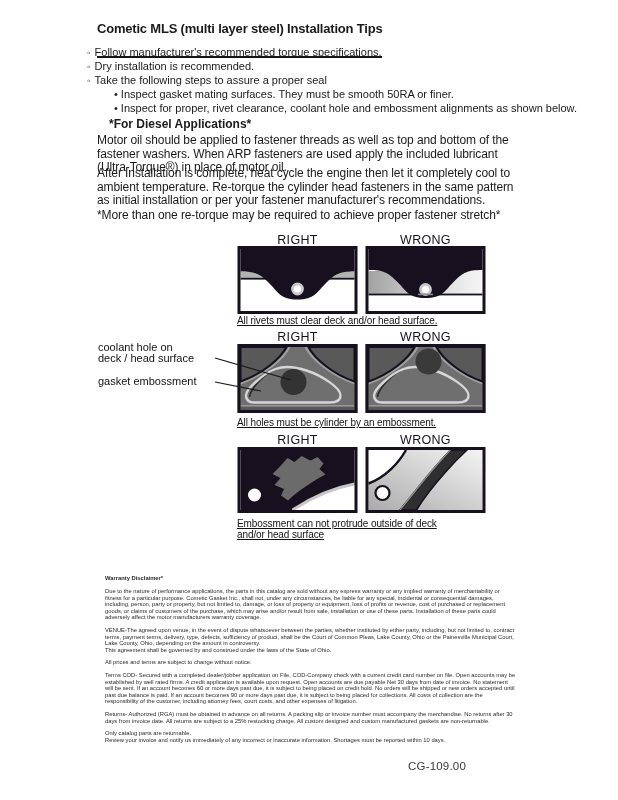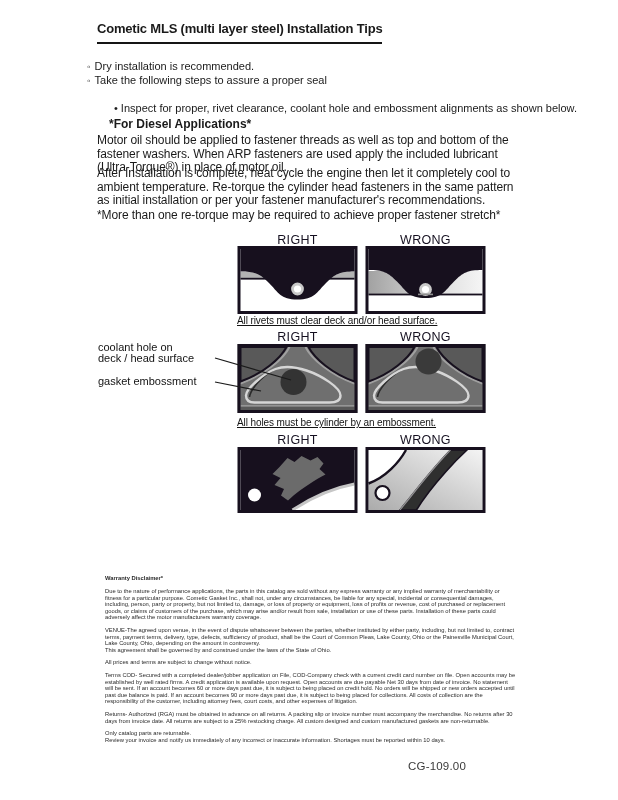--- a/index.html
+++ b/index.html
@@ -12,7 +12,7 @@
 
   .title{
     left:97px; top:21px; font-size:13px; font-weight:bold; letter-spacing:-0.2px;
-    border-bottom:2px solid #151515; padding-bottom:6px; white-space:nowrap;
+    border-bottom:2px solid #151515; padding-bottom:20px; white-space:nowrap;
   }
   .blt-row{left:87px; font-size:11px; line-height:14px; white-space:nowrap;}
   .sblt-row{left:114px; font-size:11px; line-height:14px; white-space:nowrap;}

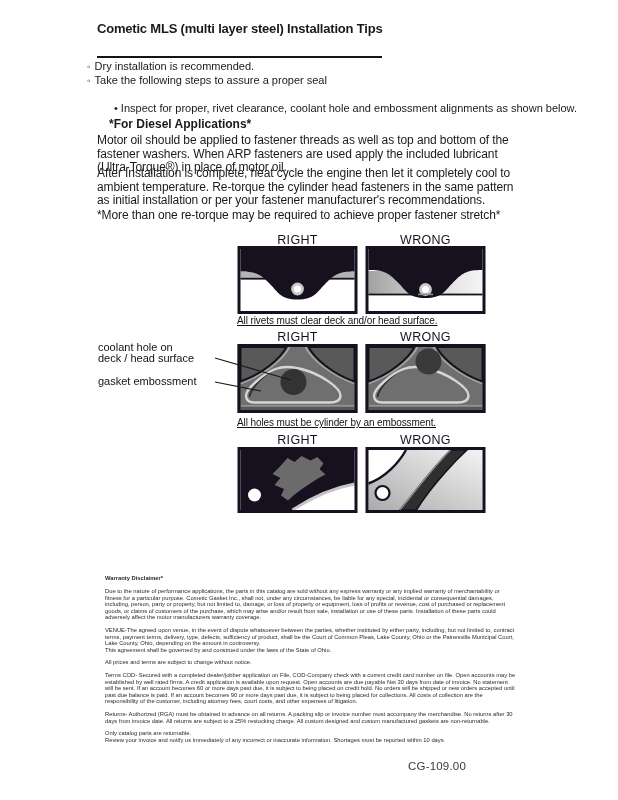--- a/index.html
+++ b/index.html
@@ -42,6 +42,7 @@
 
   <div class="abs title">Cometic MLS (multi layer steel) Installation Tips</div>
 
+  <div class="abs blt-row" style="top:45px">Follow manufacturer's recommended torque specifications.</div>
   <div class="abs blt-row" style="top:59px">Dry installation is recommended.</div>
   <div class="abs blt-row" style="top:73px">Take the following steps to assure a proper seal</div>
   <div class="abs sblt-row" style="top:101px">Inspect for proper, rivet clearance, coolant hole and embossment alignments as shown below.</div>

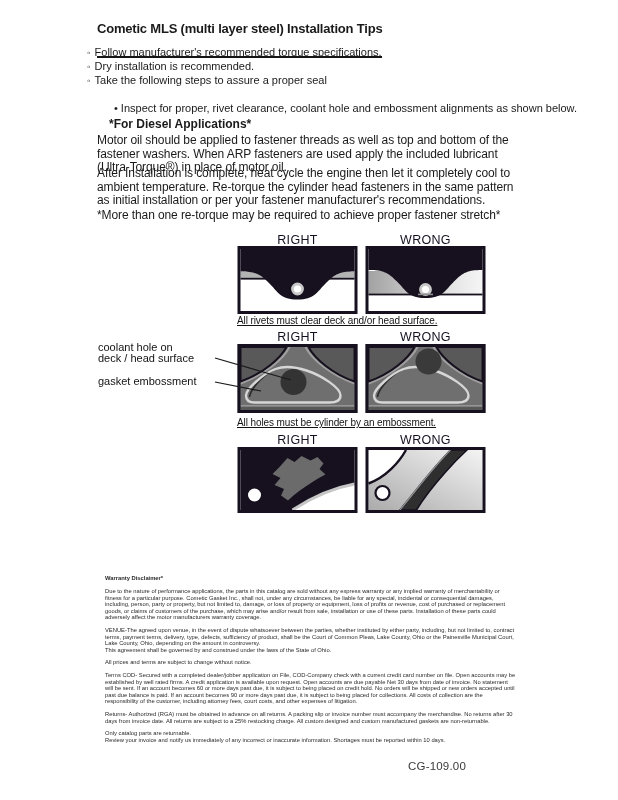--- a/index.html
+++ b/index.html
@@ -45,6 +45,7 @@
   <div class="abs blt-row" style="top:45px">Follow manufacturer's recommended torque specifications.</div>
   <div class="abs blt-row" style="top:59px">Dry installation is recommended.</div>
   <div class="abs blt-row" style="top:73px">Take the following steps to assure a proper seal</div>
+  <div class="abs sblt-row" style="top:87px">Inspect gasket mating surfaces.  They must be smooth 50RA or finer.</div>
   <div class="abs sblt-row" style="top:101px">Inspect for proper, rivet clearance, coolant hole and embossment alignments as shown below.</div>
 
   <div class="abs diesel-h">*For Diesel Applications*</div>

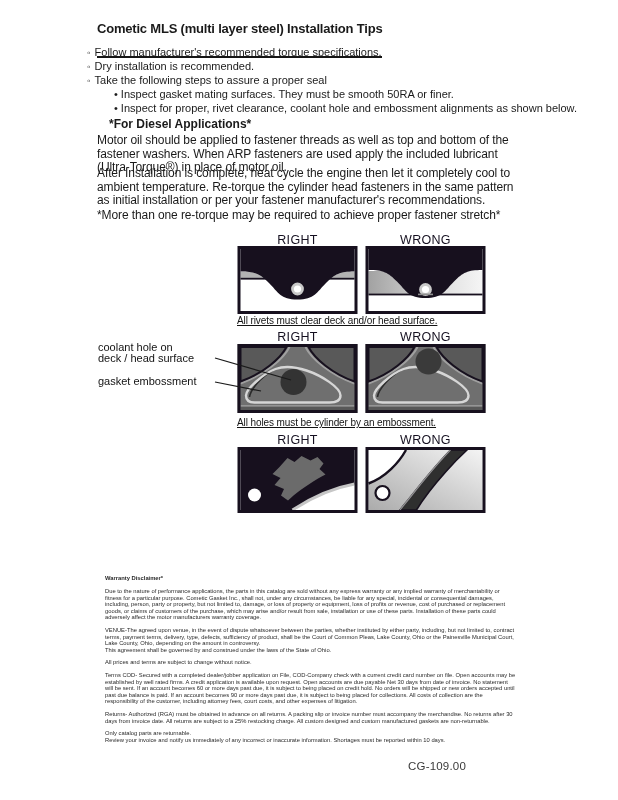--- a/index.html
+++ b/index.html
@@ -153,6 +153,8 @@
       <rect x="1.5" y="1.5" width="117" height="63" fill="none" stroke="#17101e" stroke-width="3"></rect>
     </svg>
 
+    <div class="abs caption pre" style="top:287px">Embossment can not protrude outside of deck
+and/or head surface</div>
 
     <svg class="abs leader" width="618" height="312" viewBox="0 0 618 312">
       <line x1="215" y1="127" x2="291" y2="149" stroke="#1a1a1a" stroke-width="1.2"></line>

